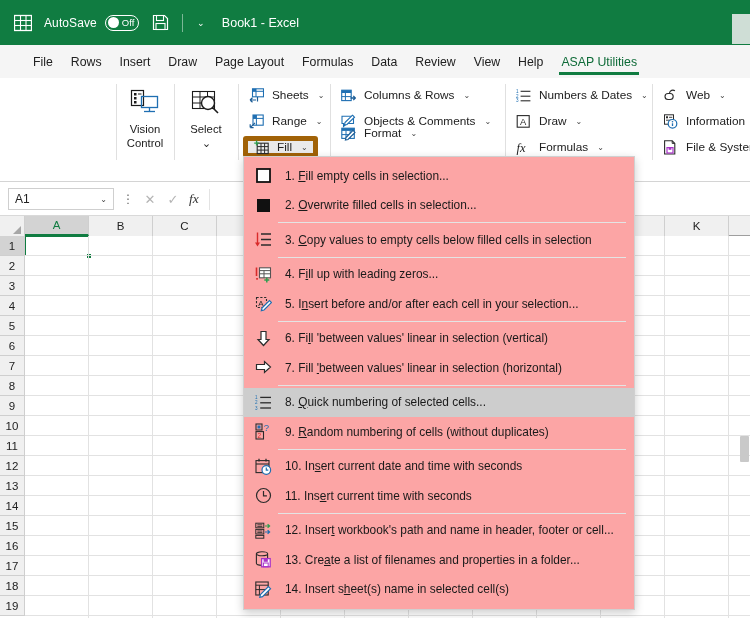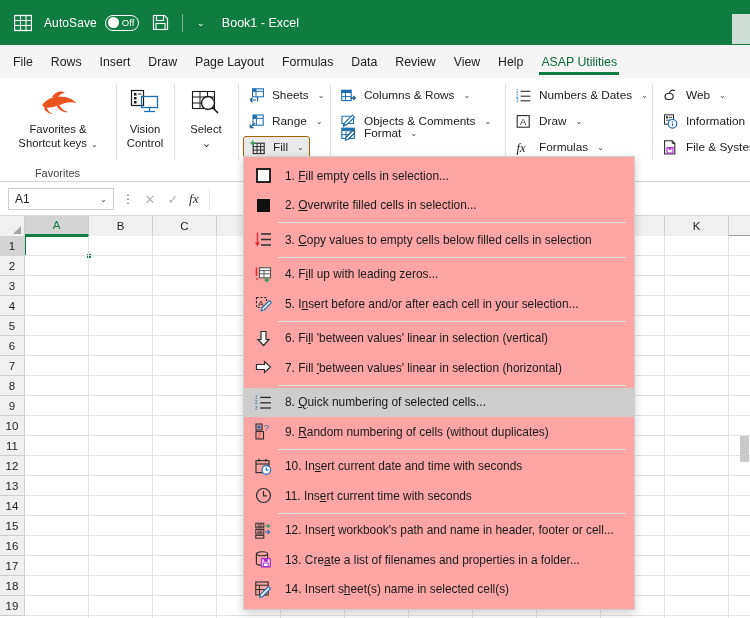--- a/index.html
+++ b/index.html
@@ -59,7 +59,7 @@
   
   .tabstrip {
     position: absolute; top: 45px; left: 0; width: 750px; height: 33px;
-    background: #f5f5f5; display: flex; align-items: center; padding-left: 4px;
+    background: #f5f5f5; display: flex; align-items: center; padding-left: 24px;
   }
   .tab {
     font-size: 12.3px; color: #212121; padding: 4px 9px;

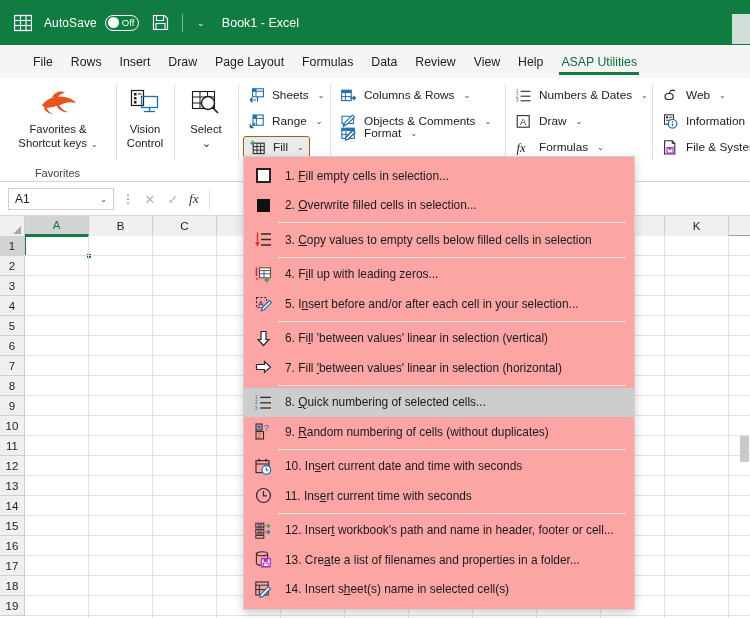--- a/index.html
+++ b/index.html
@@ -243,21 +243,6 @@
 
   <div class="ribbon">
 
-    <div class="rgroup" style="left:0; width:115px;">
-      <div class="bigbtn" style="left:10px; width:96px;">
-        <div class="bico">
-          <svg width="40" height="28" viewBox="0 0 40 28">
-            <path d="M4 17 C9 10, 18 7, 27 9 C32 10, 36 12, 38 15 C34 14, 30 14, 27 15 C22 17, 14 20, 7 20 Z" fill="#E8541F"></path>
-            <path d="M14 9 C17 4, 23 2, 27 5 C24 5, 21 7, 19 10 Z" fill="#E8541F"></path>
-            <path d="M20 16 C23 20, 26 23, 30 24 C27 25, 22 23, 19 19 Z" fill="#E8541F"></path>
-            <path d="M8 18 C9 22, 12 25, 15 26 C12 26, 8 24, 6 21 Z" fill="#E8541F"></path>
-          </svg>
-        </div>
-        <div class="blabel">Favorites &amp;</div>
-        <div class="blabel"><span>Shortcut keys</span> <span class="chev">⌄</span></div>
-      </div>
-      <div class="glabel">Favorites</div>
-    </div>
     <div class="gsep" style="left:116px;"></div>
 
     <div class="rgroup" style="left:117px; width:56px;">

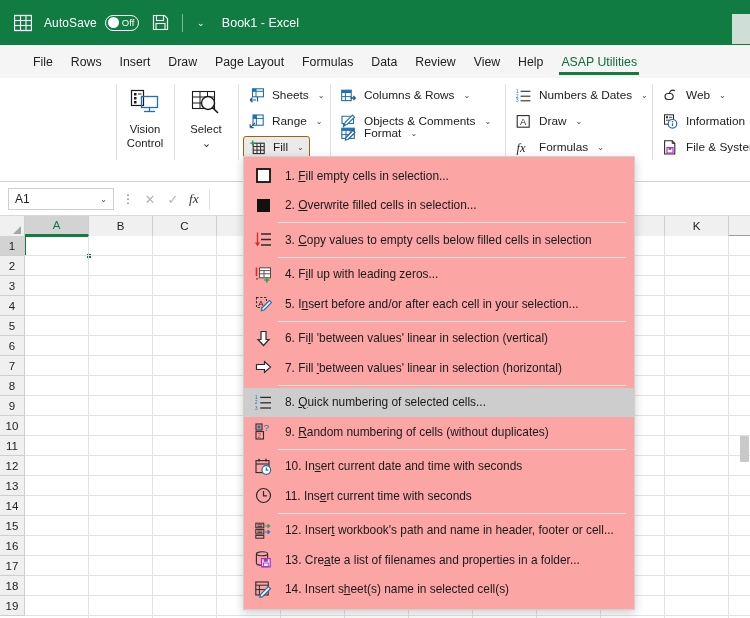--- a/index.html
+++ b/index.html
@@ -101,7 +101,7 @@
     font-size: 11.8px; color: #212121; white-space: nowrap;
   }
   .smallbtn.active {
-    background: #eaeaea; border: 1px solid #a16207;
+    background: #eaeaea; border: 5px solid #a16207;
   }
   .smallbtn .sico { width: 16px; height: 16px; flex: none; display:flex; align-items:center; justify-content:center;}
   .chev { font-size: 8px; color: #444; margin-left: 1px; }

